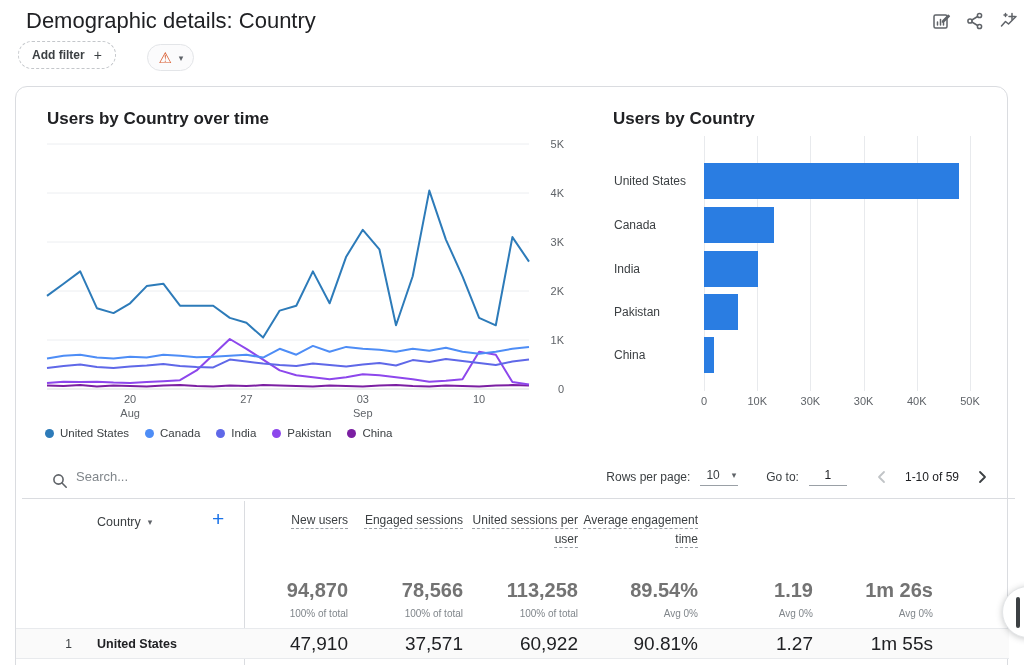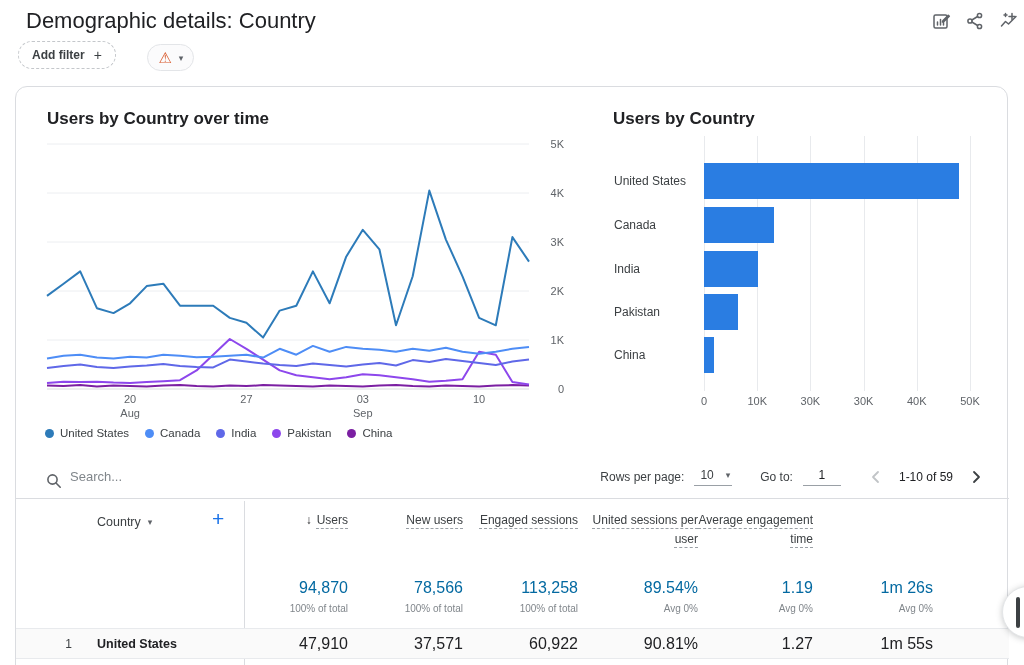--- a/index.html
+++ b/index.html
@@ -46,7 +46,7 @@
   .bar-rect { position:absolute; left:688px; height:36px; }
 
   
-  .search-row { position:absolute; left:0; top:379px; width:993px; height:33px;
+  .search-row { position:absolute; left:6px; top:379px; width:993px; height:33px;
     border-bottom:1px solid #dadce0; }
   .search-icon { position:absolute; left:29px; top:6px; width:18px; height:18px; }
   .search-icon svg { stroke:#5f6368; fill:none; stroke-width:1.6; stroke-linecap:round; }

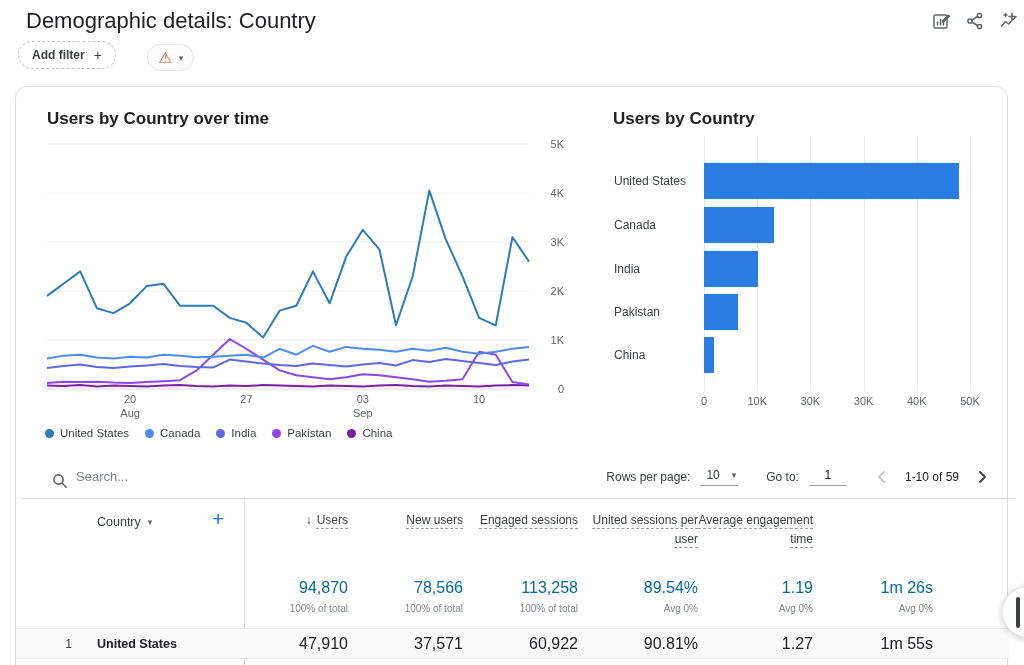--- a/index.html
+++ b/index.html
@@ -257,7 +257,6 @@
     </div>
     <div class="add-col-btn">+</div>
     <div class="metric-grid" id="metric-headers">
-        <div class="cell"><span class="sort-arrow">↓</span><span class="hlabel">Users</span></div>
         <div class="cell"><span class="hlabel">New users</span></div>
         <div class="cell"><span class="hlabel">Engaged sessions</span></div>
         <div class="cell"><span class="hlabel">United sessions per user</span></div>

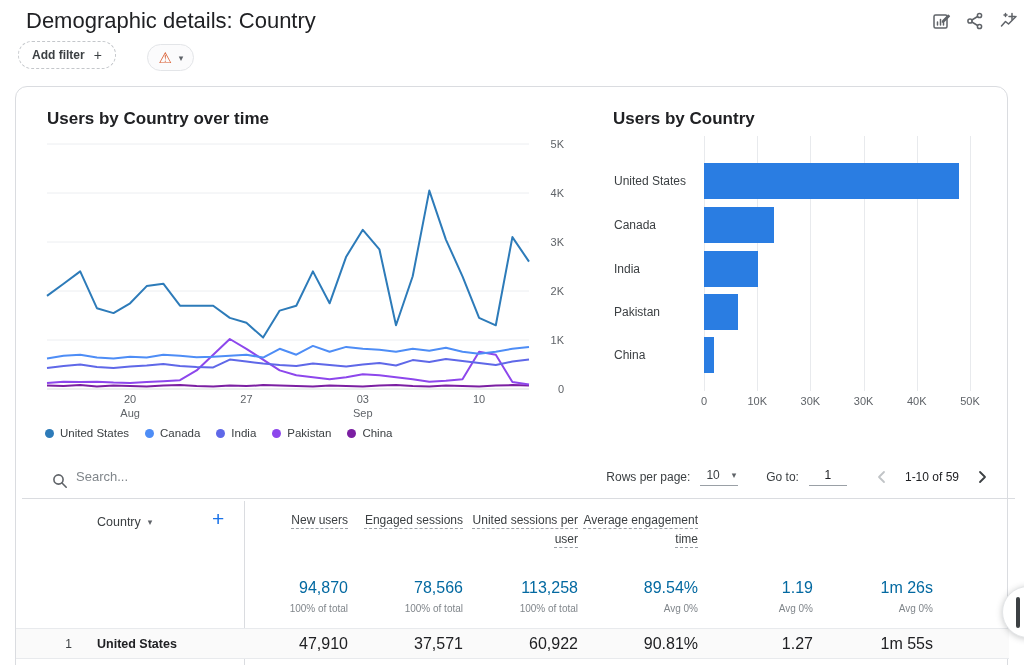--- a/index.html
+++ b/index.html
@@ -81,7 +81,7 @@
   #metric-headers .sort-arrow { display:inline-block; margin-right:5px; color:#202124; text-decoration:none; }
   #totals-grid { top:492px; }
   #totals-grid .cell { text-align:right; }
-  #totals-grid .tval { font-size:16px; font-weight:400; color:#0369a1; }
+  #totals-grid .tval { font-size:20px; font-weight:700; color:#737373; }
   #totals-grid .tsub { font-size:10px; color:#80868b; margin-top:6px; }
   .data-row { position:absolute; left:0; top:541px; width:993px; height:31px; background:#fafafa;
     border-top:1px solid #e8eaed; border-bottom:1px solid #e8eaed; }

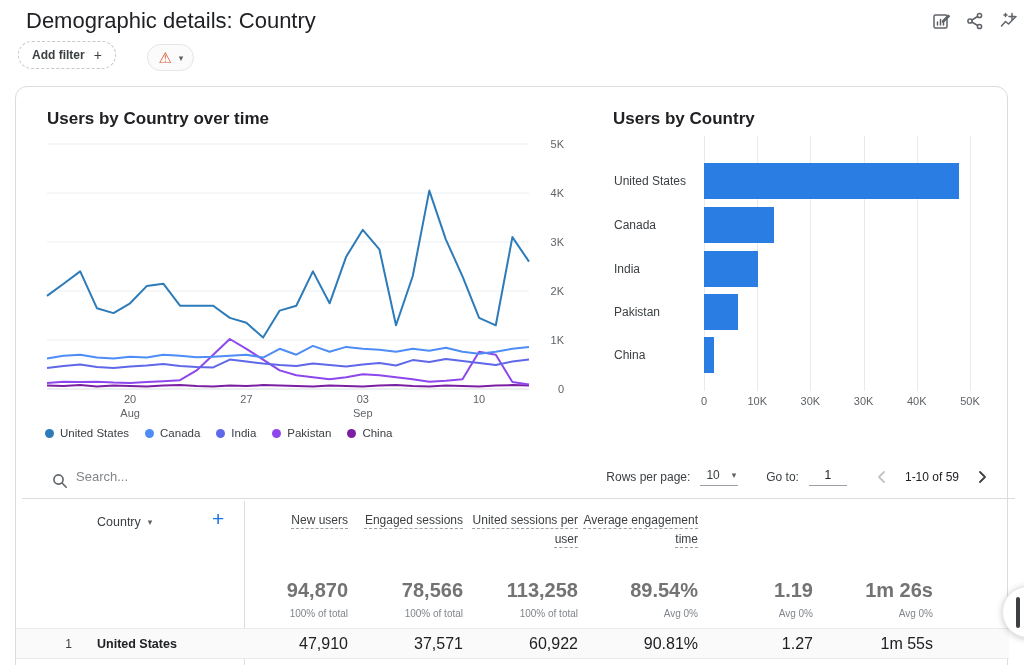--- a/index.html
+++ b/index.html
@@ -90,7 +90,7 @@
   .data-row .country { position:absolute; left:81px; top:0; font-size:12.5px; font-weight:700;
     line-height:30px; color:#202124; }
   .data-row .metric-grid { top:0; }
-  .data-row .cell { text-align:right; font-size:16px; line-height:30px; color:#202124; }
+  .data-row .cell { text-align:right; font-size:19px; line-height:30px; color:#202124; }
 
   
   .scroll-handle { position:absolute; left:1002px; top:586px; width:52px; height:52px; border-radius:50%;

